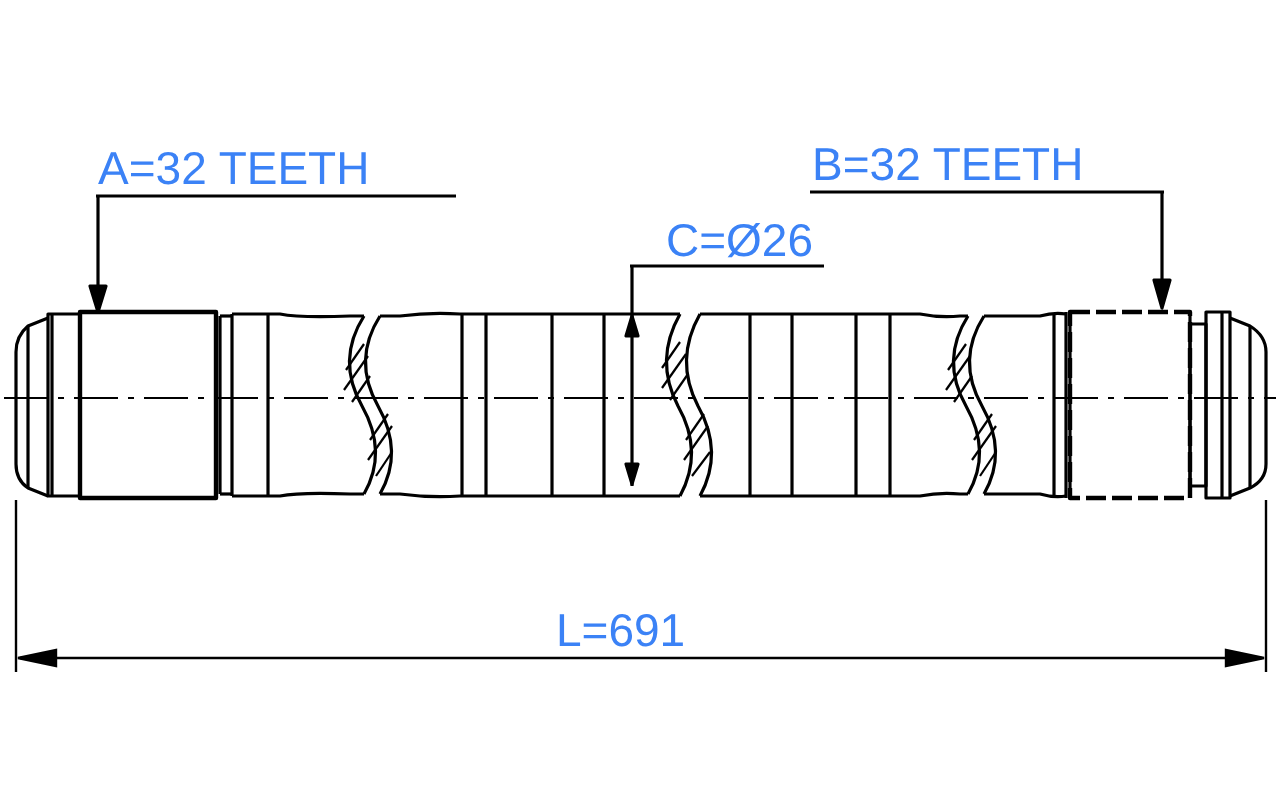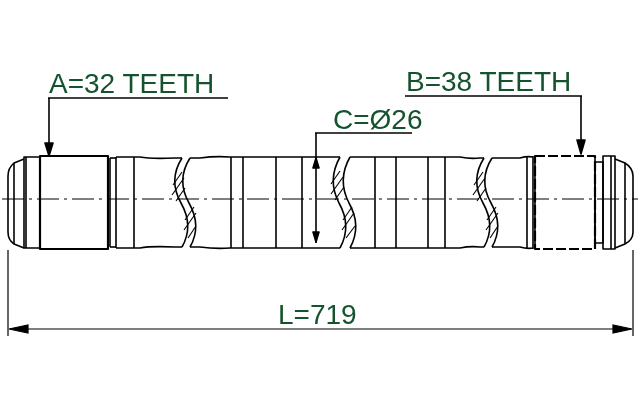--- a/index.html
+++ b/index.html
@@ -5,7 +5,7 @@
   html, body { margin:0; padding:0; background:#ffffff; }
   body { width:640px; height:400px; position:relative; overflow:hidden; font-family:"Liberation Sans", sans-serif; }
   svg { position:absolute; left:0; top:0; }
-  .lbl { position:absolute; font-family:"Liberation Sans", sans-serif; color:#14532d; font-size:28px; line-height:24px; white-space:nowrap; letter-spacing:0px; }
+  .lbl { position:absolute; font-family:"Liberation Sans", sans-serif; color:#3b82f6; font-size:23px; line-height:24px; white-space:nowrap; letter-spacing:0px; }
 </style>
 </head>
 <body>

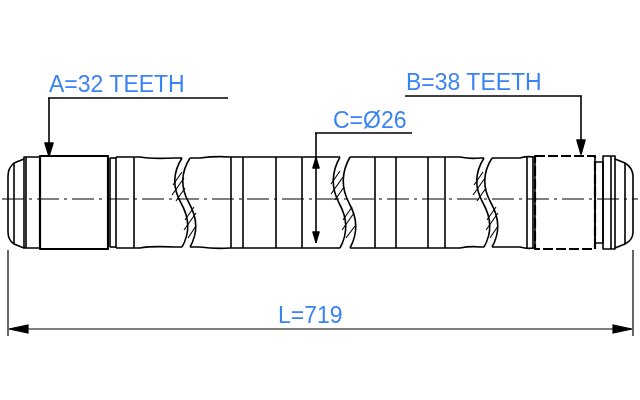--- a/index.html
+++ b/index.html
@@ -125,7 +125,7 @@
 </svg>
 
 <div class="lbl" style="left:49px; top:72px;">A=32 TEETH</div>
-<div class="lbl" style="left:406px; top:70px;">B=38 TEETH</div>
+<div class="lbl" style="left:406px; top:70px;">B=32 TEETH</div>
 <div class="lbl" style="left:333px; top:108px;">C=Ø26</div>
 <div class="lbl" style="left:278px; top:303px;">L=719</div>
 

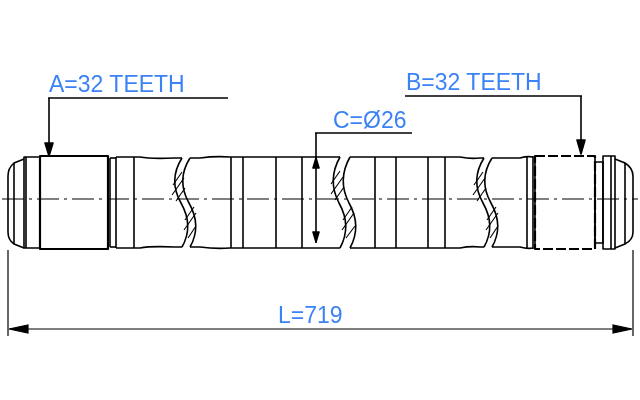--- a/index.html
+++ b/index.html
@@ -127,6 +127,6 @@
 <div class="lbl" style="left:49px; top:72px;">A=32 TEETH</div>
 <div class="lbl" style="left:406px; top:70px;">B=32 TEETH</div>
 <div class="lbl" style="left:333px; top:108px;">C=Ø26</div>
-<div class="lbl" style="left:278px; top:303px;">L=719</div>
+<div class="lbl" style="left:278px; top:303px;">L=691</div>
 
 </body></html>

